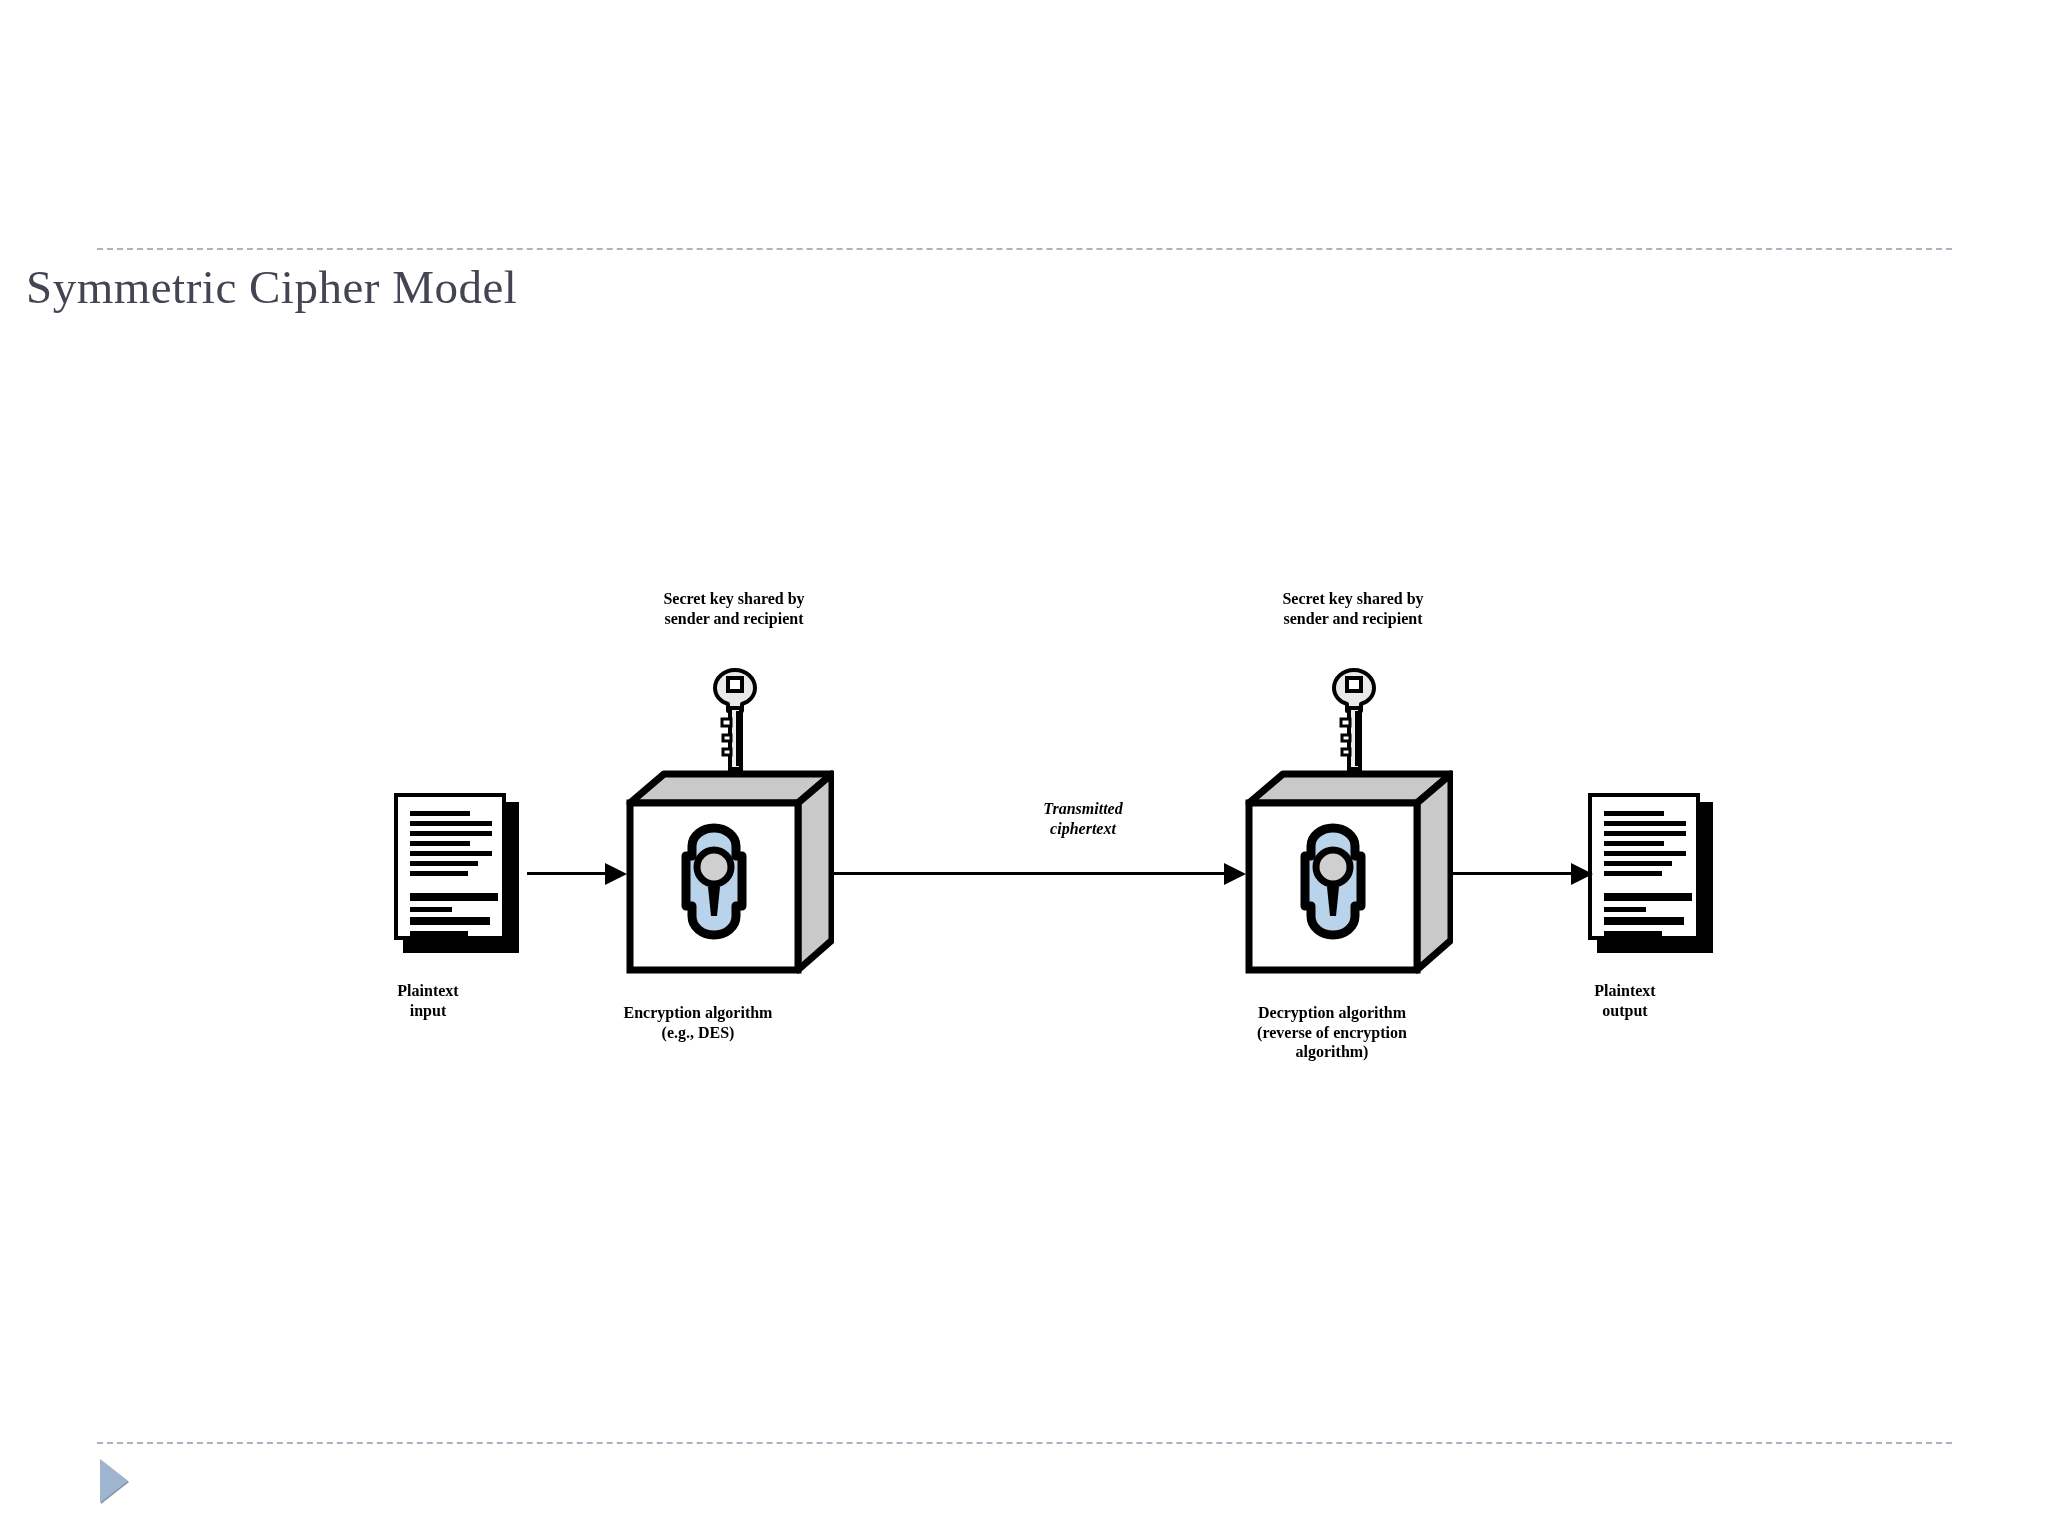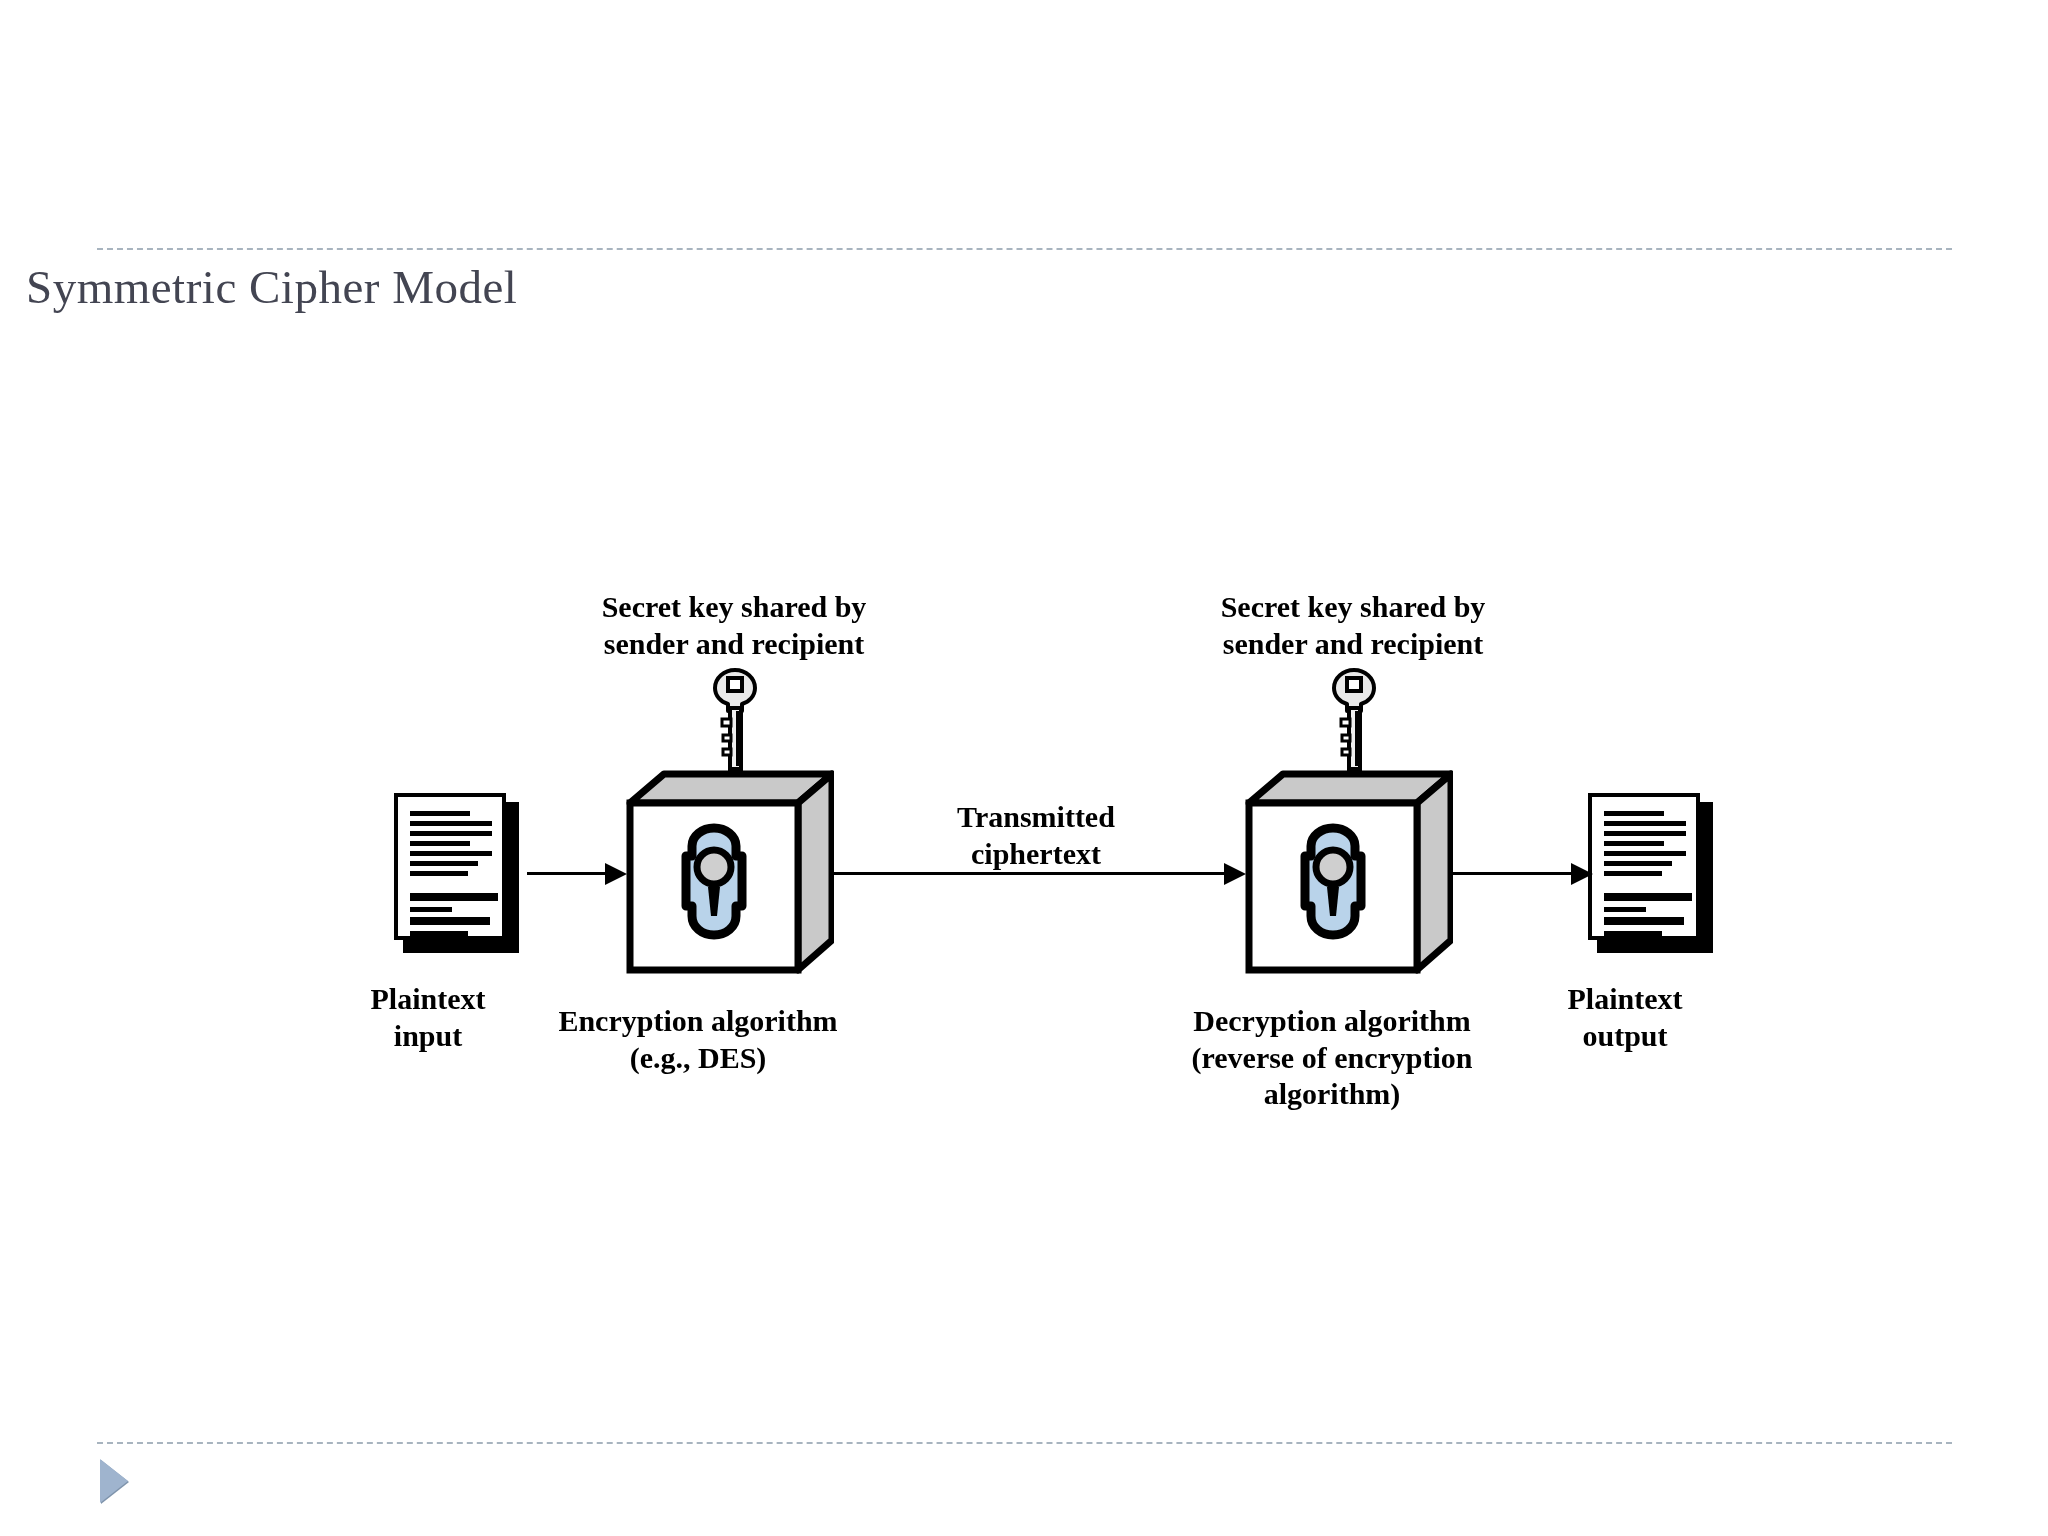--- a/index.html
+++ b/index.html
@@ -65,7 +65,7 @@
     position: absolute;
     font-family: "Liberation Serif", "DejaVu Serif", serif;
     font-weight: bold;
-    font-size: 30px;
+    font-size: 16px;
     line-height: 1.22;
     color: #000;
     text-align: center;

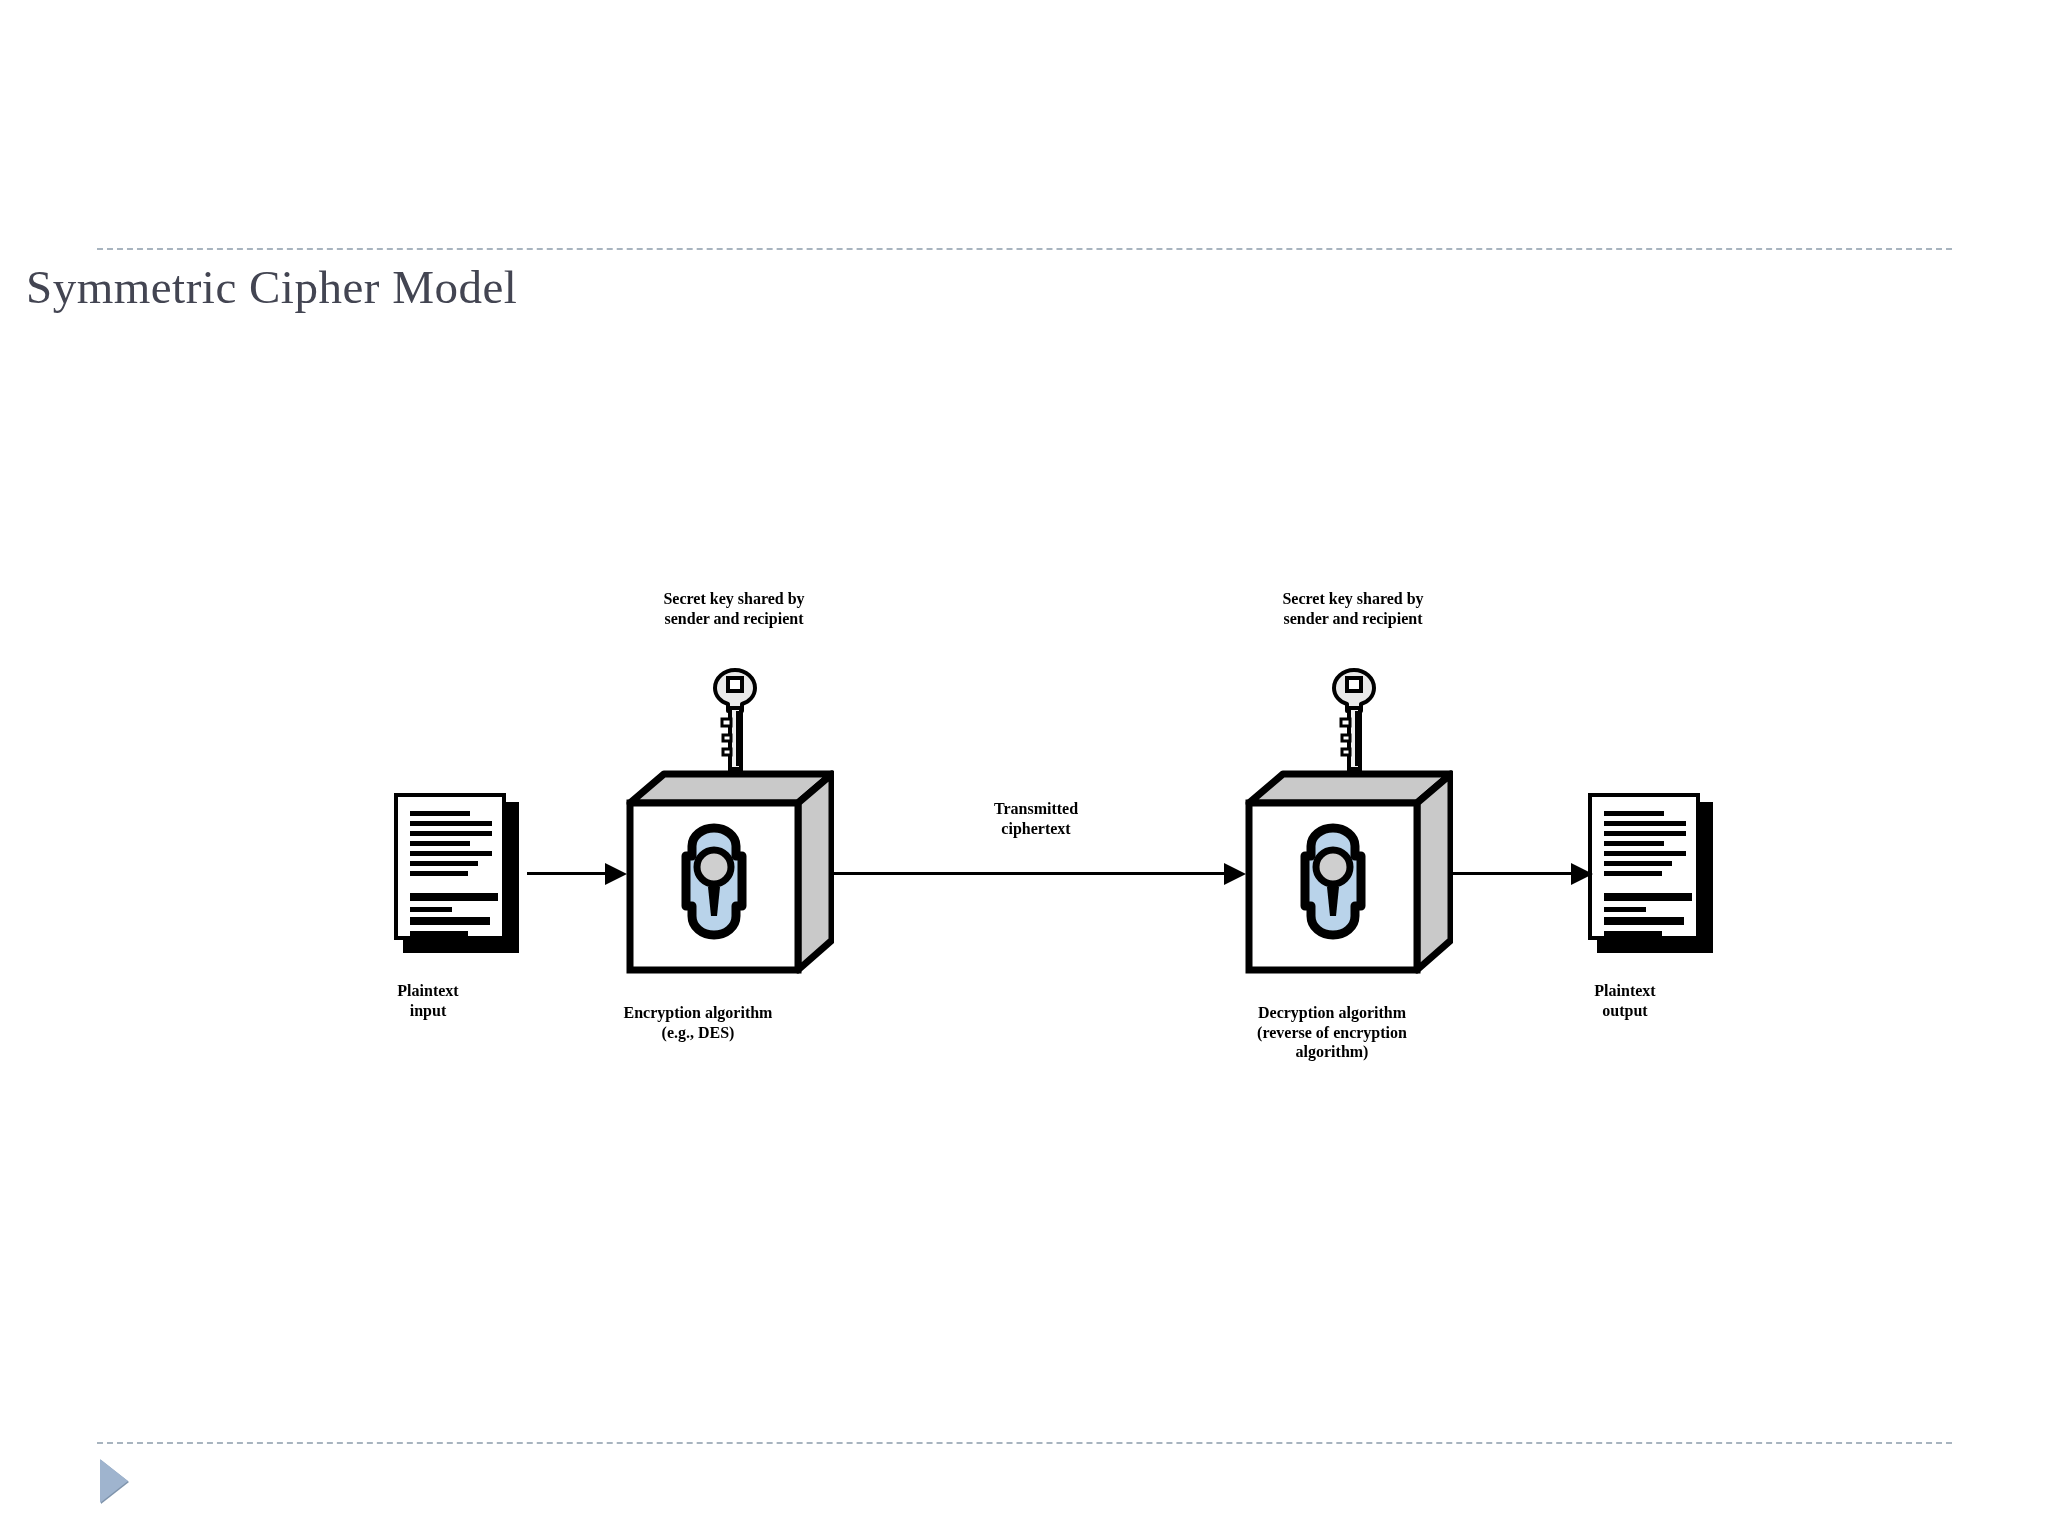--- a/index.html
+++ b/index.html
@@ -87,7 +87,7 @@
   .pt-caption.out { left: 1525px; top: 981px; }
 
   
-  .tx-caption { left: 891px; top: 799px; width: 290px; }
+  .tx-caption { left: 938px; top: 799px; width: 290px; font-style: italic; }
 
   
   .doc {

